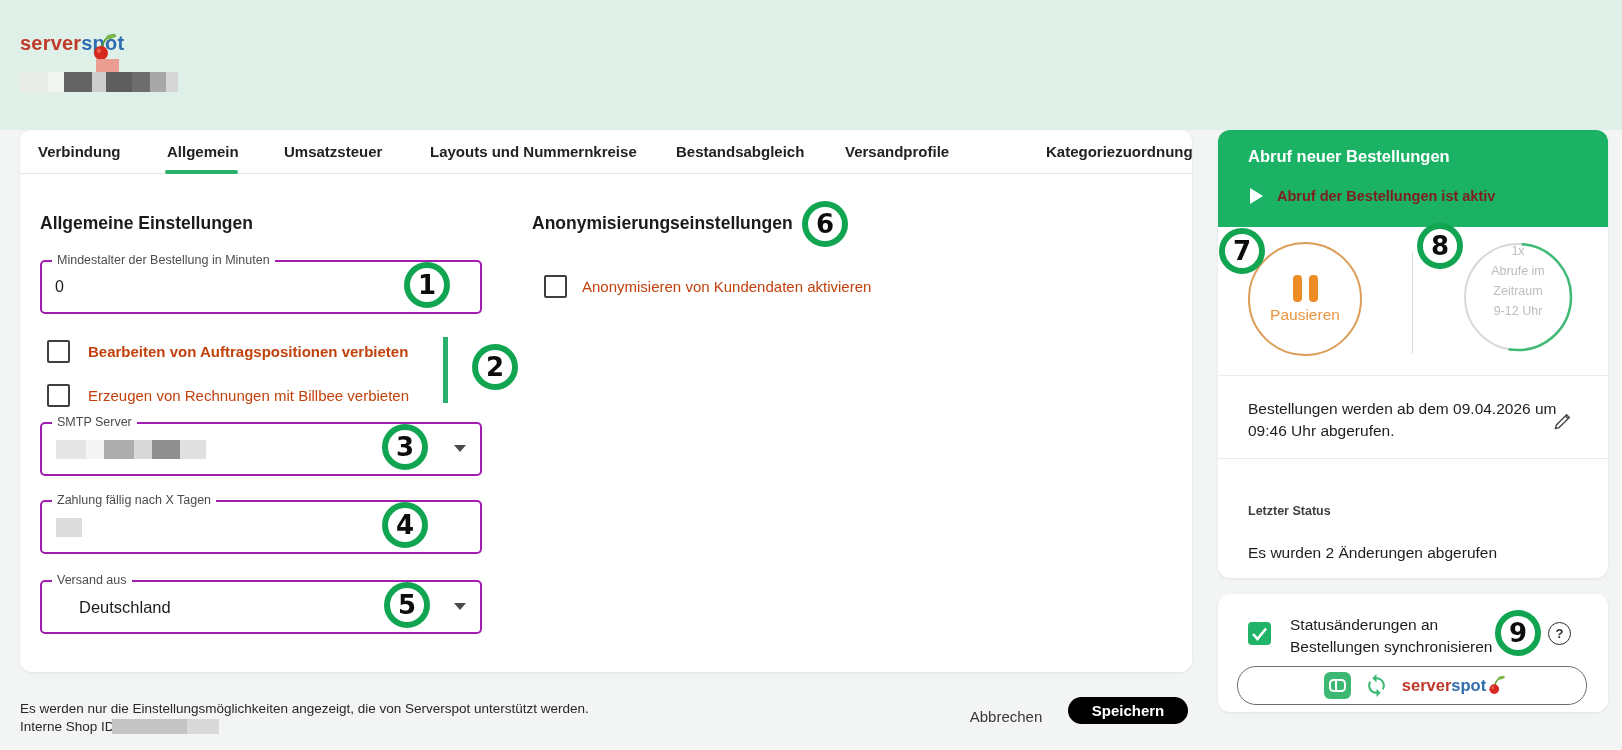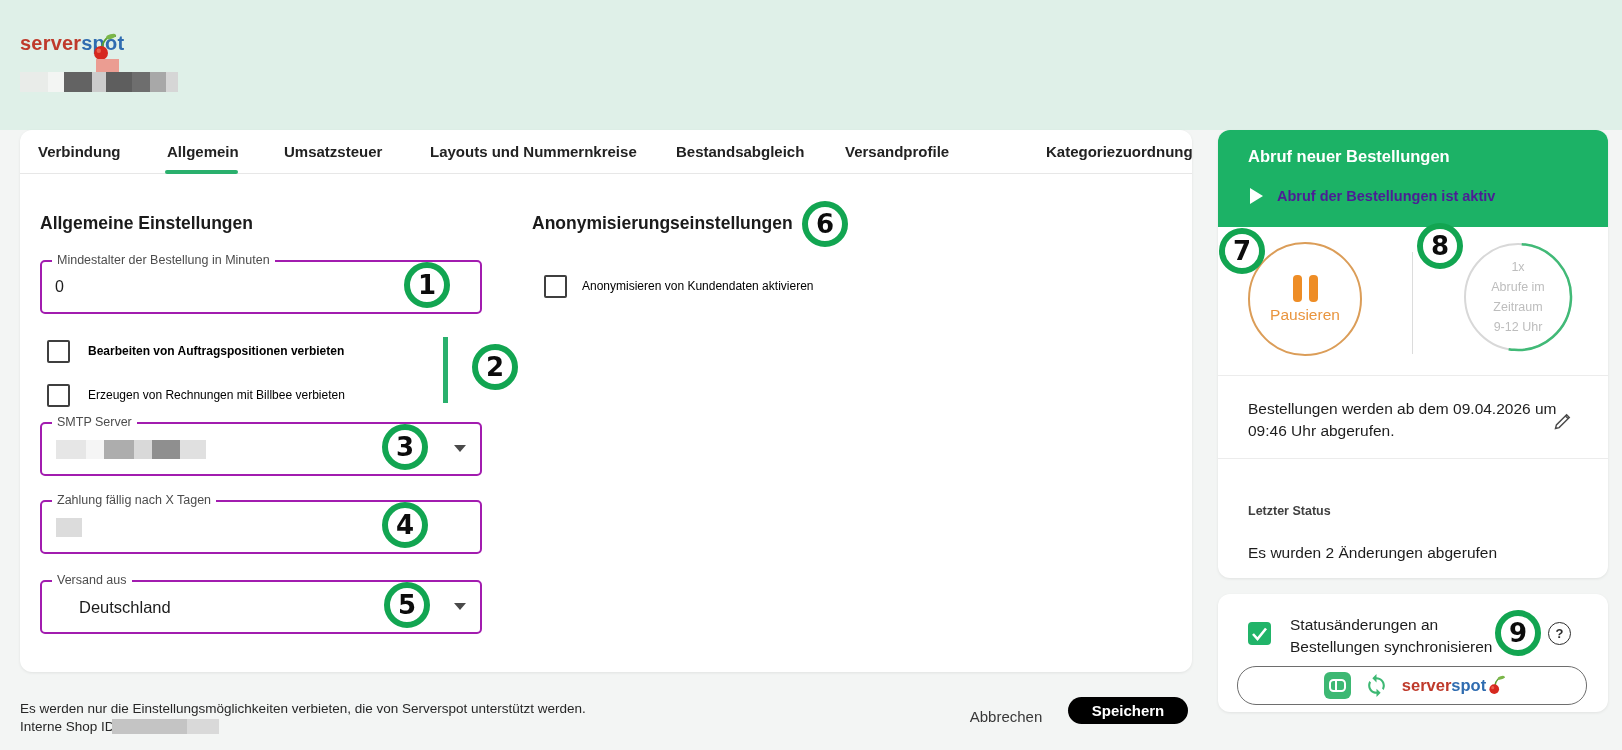--- a/index.html
+++ b/index.html
@@ -35,7 +35,7 @@
   
   .ghead{left:1218px;top:130px;width:390px;height:97px;background:#1cb266;border-radius:12px 12px 0 0;z-index:2;}
   .gtitle{position:absolute;left:30px;top:17px;color:#fff;font-size:16.5px;font-weight:bold;}
-  .grow{position:absolute;left:32px;top:58px;display:flex;align-items:center;gap:14px;color:#4c1d95;font-size:14.5px;font-weight:bold;}
+  .grow{position:absolute;left:32px;top:58px;display:flex;align-items:center;gap:14px;color:#7f1d1d;font-size:14.5px;font-weight:bold;}
   .play{width:0;height:0;border-top:8px solid transparent;border-bottom:8px solid transparent;border-left:13px solid #fff;}
   .pausecirc{left:1248px;top:242px;width:110px;height:110px;border:2px solid #db9d58;border-radius:50%;
     display:flex;flex-direction:column;align-items:center;justify-content:center;cursor:pointer;background:#fff;}

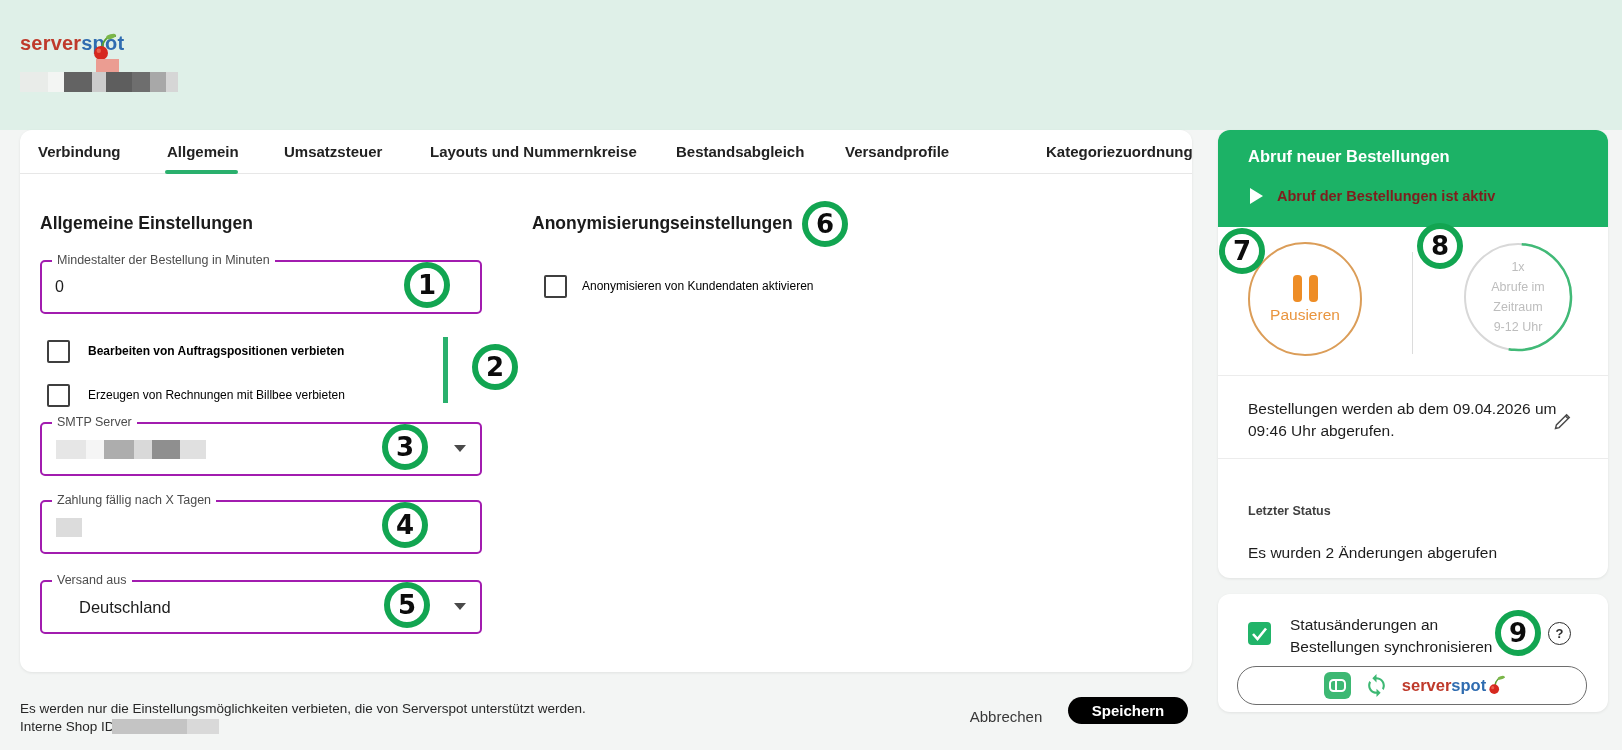--- a/index.html
+++ b/index.html
@@ -45,7 +45,7 @@
   .vdiv{left:1412px;top:252px;width:1px;height:102px;background:#dcdcdc;}
   .ringwrap{left:1462px;top:241px;width:112px;height:112px;}
   .ringtext{position:absolute;left:0;top:0;width:112px;height:112px;display:flex;flex-direction:column;
-    align-items:center;justify-content:center;font-size:12.5px;color:#bdbdbd;line-height:20px;}
+    align-items:center;justify-content:flex-start;font-size:12.5px;color:#bdbdbd;line-height:20px;}
   .hdiv{left:1218px;width:390px;height:1px;background:#ececec;}
   .nexttext{left:1248px;top:398px;width:310px;font-size:15.5px;line-height:21.5px;color:#1d1d1d;}
   .lastlab{left:1248px;top:504px;font-size:12.5px;font-weight:bold;color:#404040;}

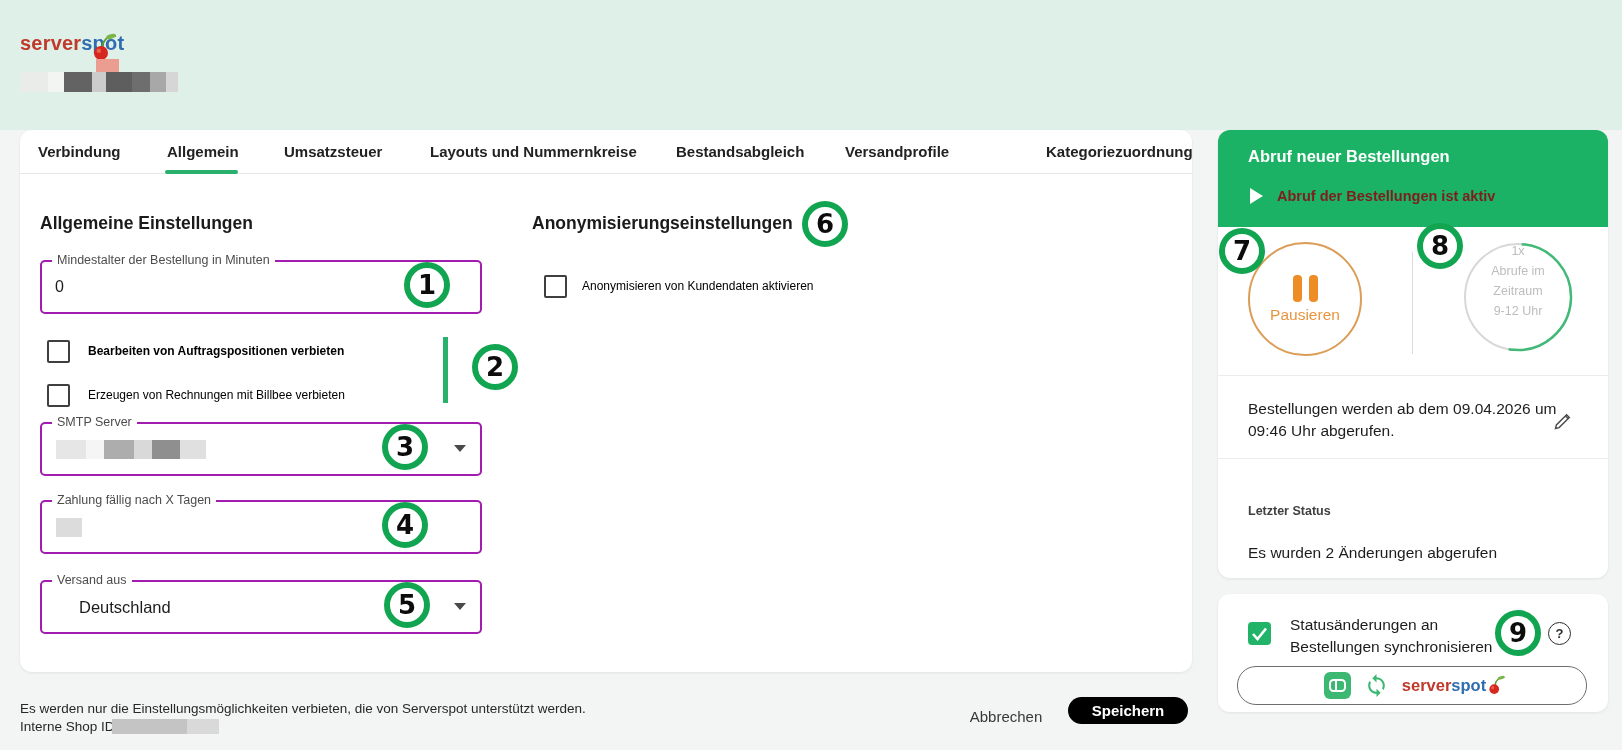--- a/index.html
+++ b/index.html
@@ -25,7 +25,7 @@
   .caret{position:absolute;width:0;height:0;border-left:6px solid transparent;border-right:6px solid transparent;border-top:7px solid #4a4a4a;}
   
   .cb{position:absolute;width:19px;height:19px;border:2px solid #3f3f3f;border-radius:2px;background:#fff;cursor:pointer;}
-  .cbl{position:absolute;font-size:12px;color:#000000;transform:translateY(-50%);white-space:nowrap;}
+  .cbl{position:absolute;font-size:15px;color:#c2410c;transform:translateY(-50%);white-space:nowrap;}
   .h1{position:absolute;font-size:17.5px;font-weight:bold;color:#1b1b1b;white-space:nowrap;}
   .greenbar{left:443px;top:337px;width:5px;height:66px;background:#2ab06d;}
   

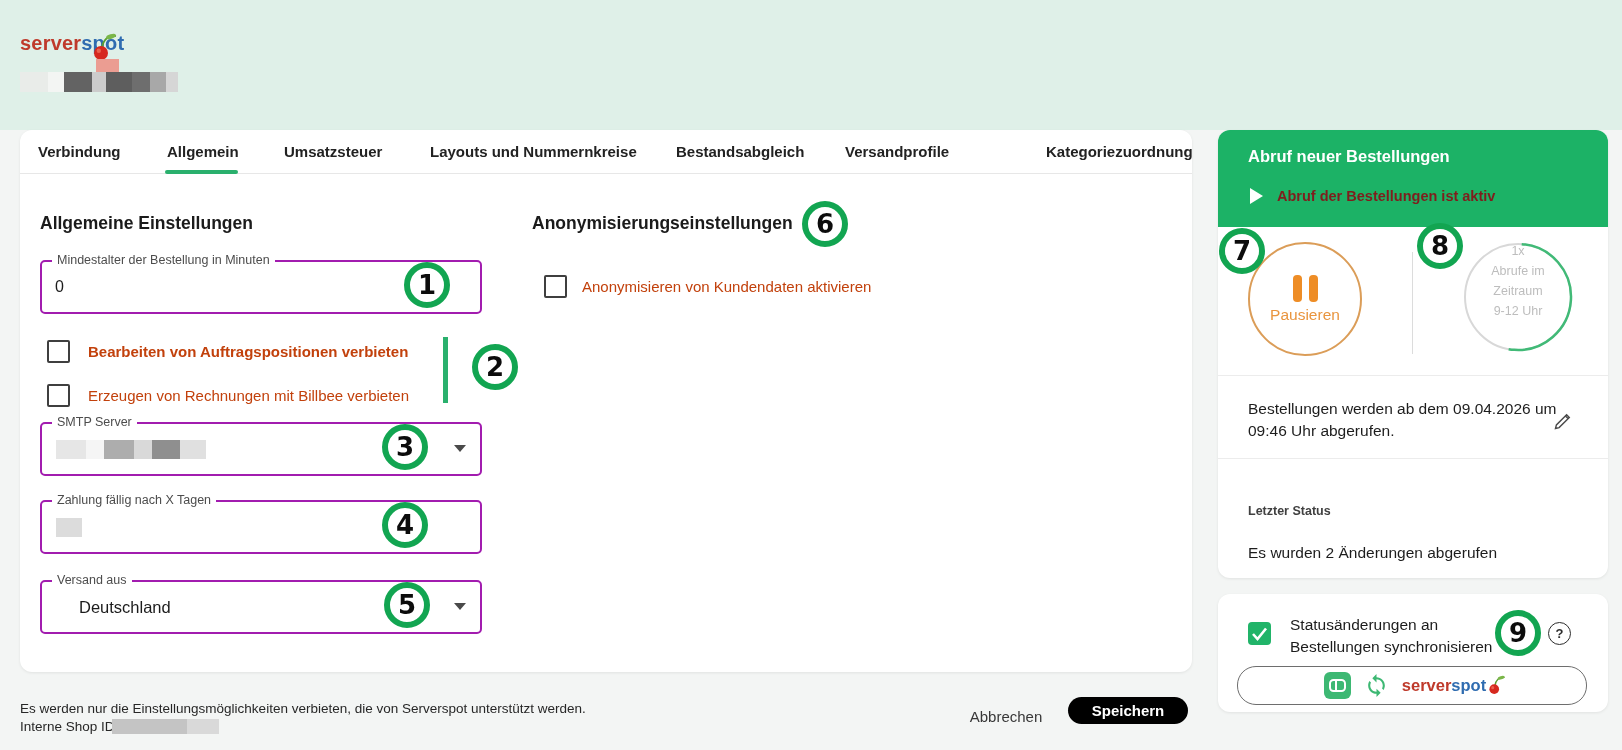--- a/index.html
+++ b/index.html
@@ -213,7 +213,7 @@
     </span>
   </div>
 
-  <div class="abs note">Es werden nur die Einstellungsmöglichkeiten verbieten, die von Serverspot unterstützt werden.</div>
+  <div class="abs note">Es werden nur die Einstellungsmöglichkeiten angezeigt, die von Serverspot unterstützt werden.</div>
   <div class="abs shopid">Interne Shop ID:</div>
   <div class="abs idblock"></div>
   <div class="abs btn-cancel">Abbrechen</div>

